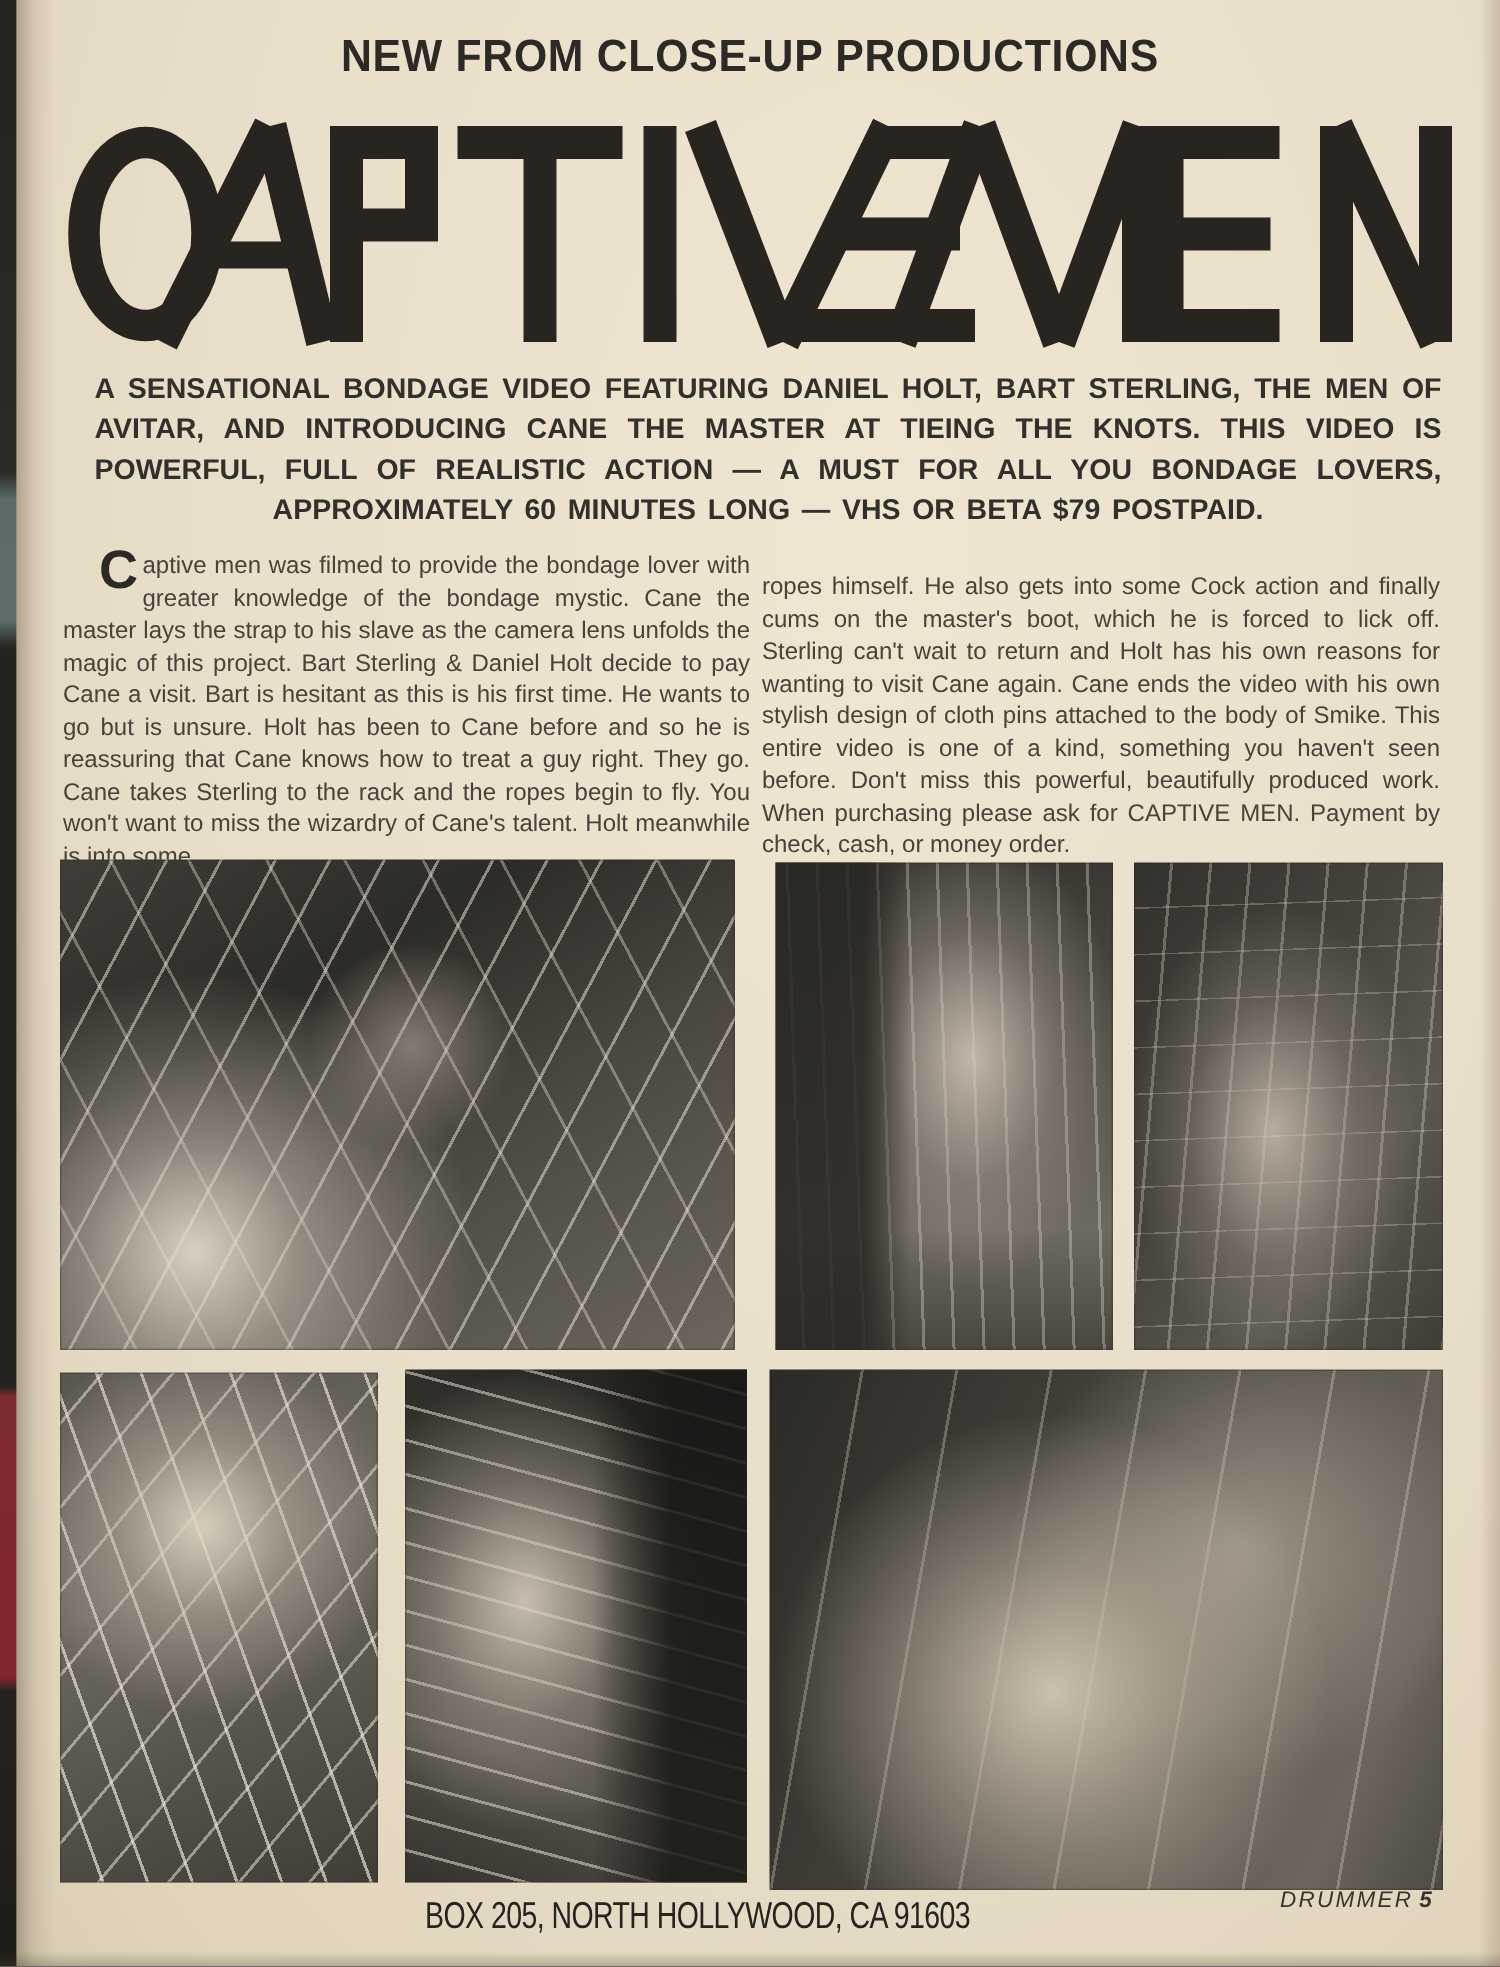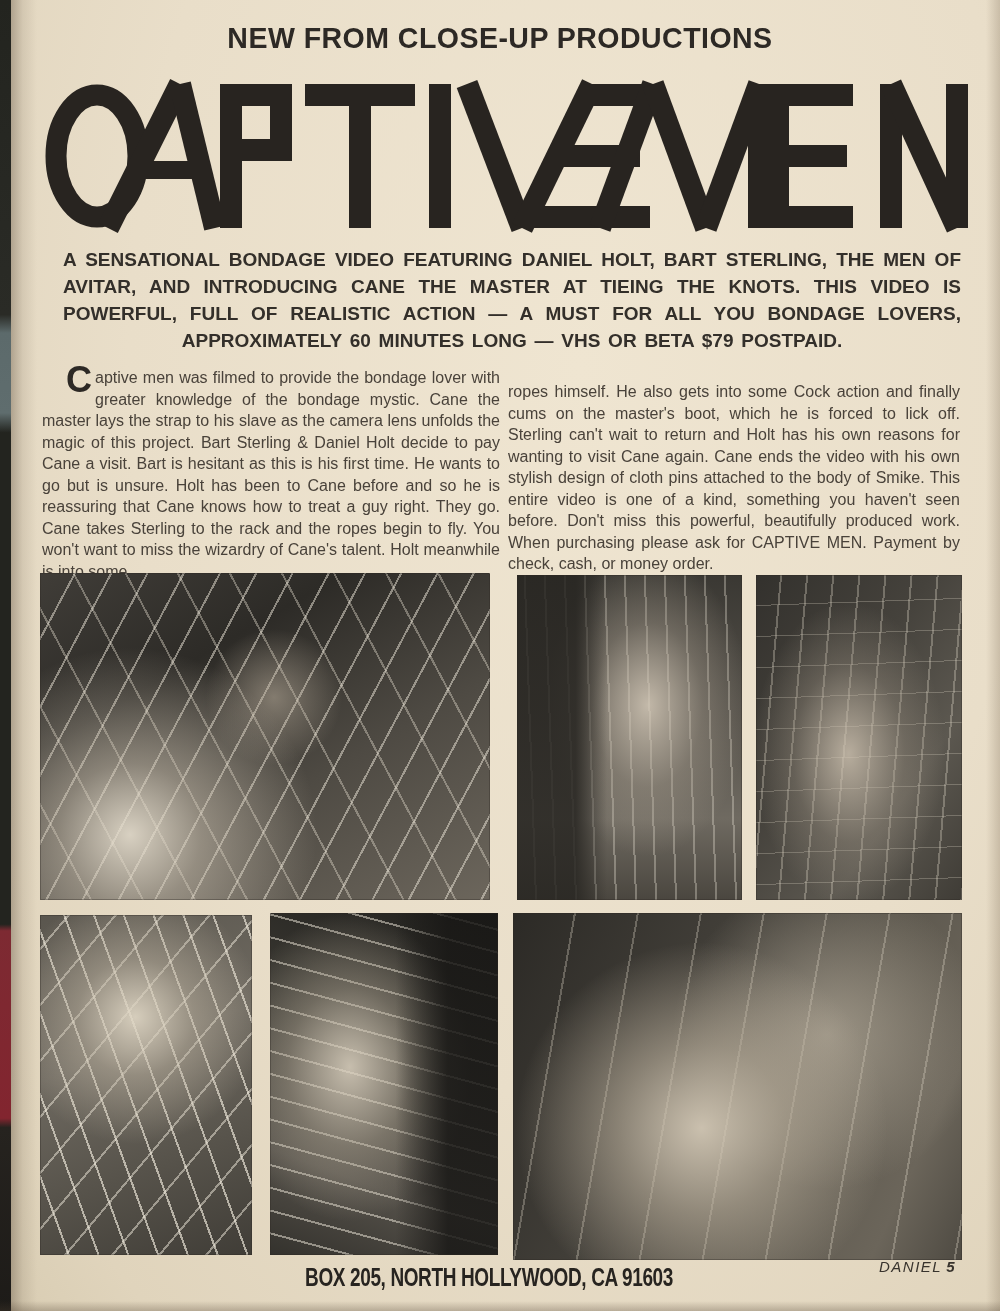--- a/index.html
+++ b/index.html
@@ -111,7 +111,7 @@
 
   .footer-address{
     position:absolute;left:0;top:1263px;width:930px;text-align:center;
-    font-size:25px;font-weight:bold;color:#272420;white-space:nowrap;padding-left:24px;
+    font-size:25px;font-weight:normal;color:#272420;white-space:nowrap;
   }
   .footer-address>span{display:inline-block;transform:scaleX(0.76);letter-spacing:-0.5px;}
   .footer-folio{

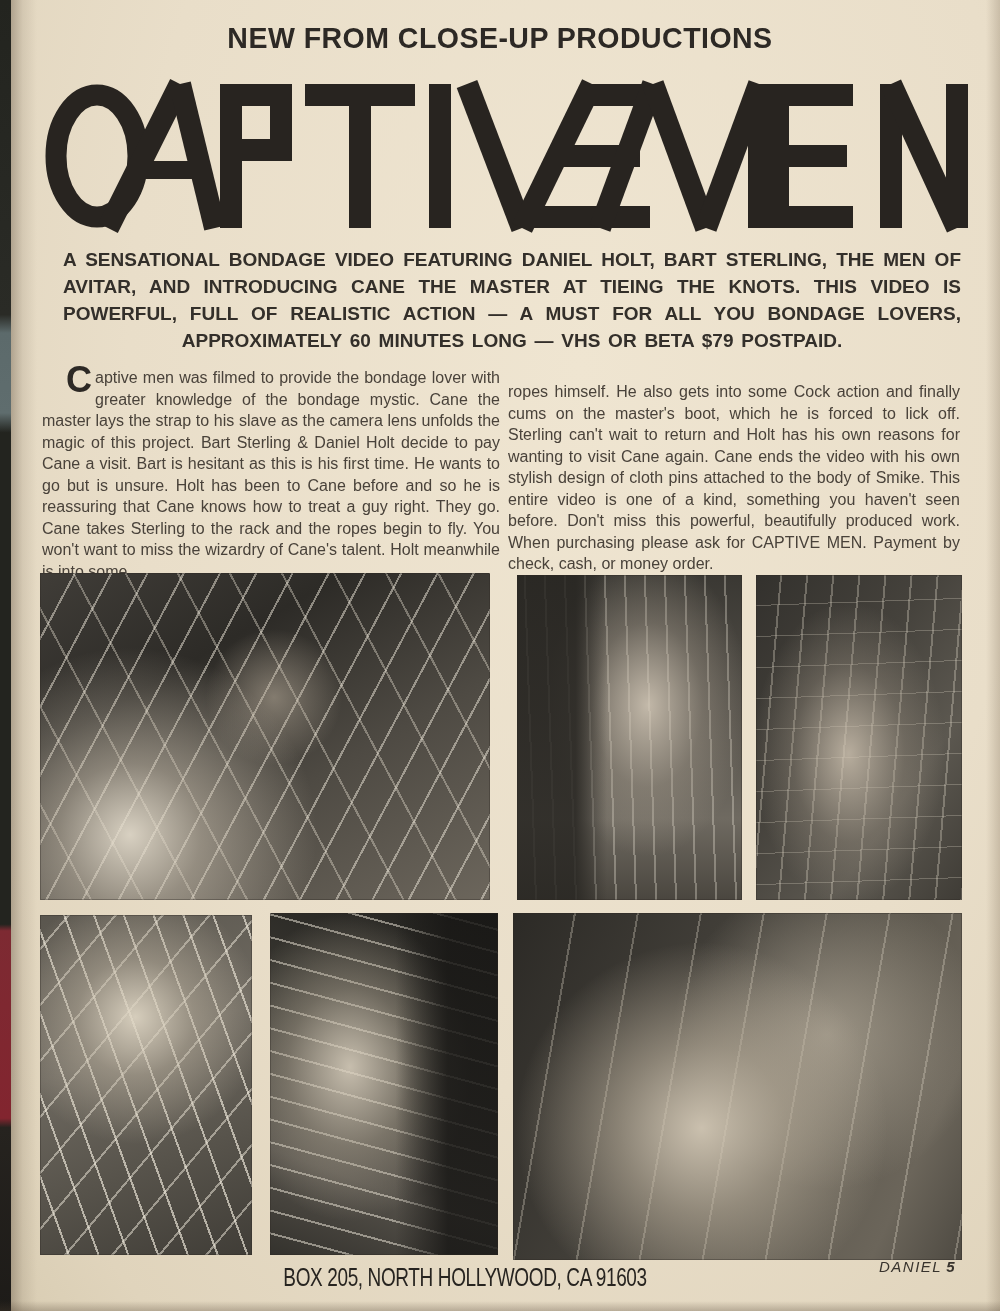--- a/index.html
+++ b/index.html
@@ -200,7 +200,7 @@
   </div>
 
   <div class="footer-folio">
-    <span>DANIEL</span><span class="folio-num">5</span>
+    <span>DRUMMER</span><span class="folio-num">5</span>
   </div>
 
 </div>

